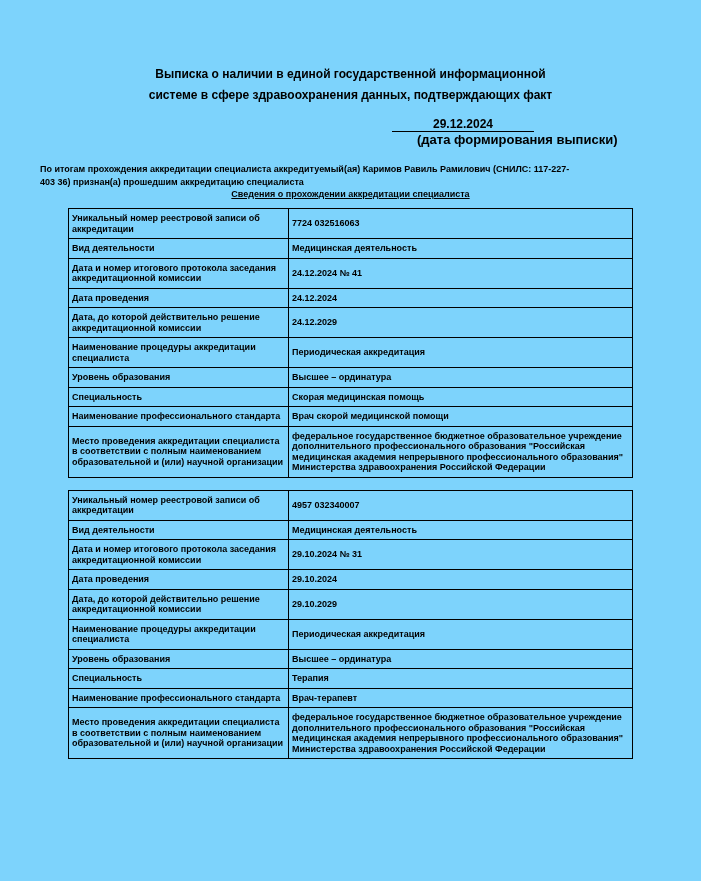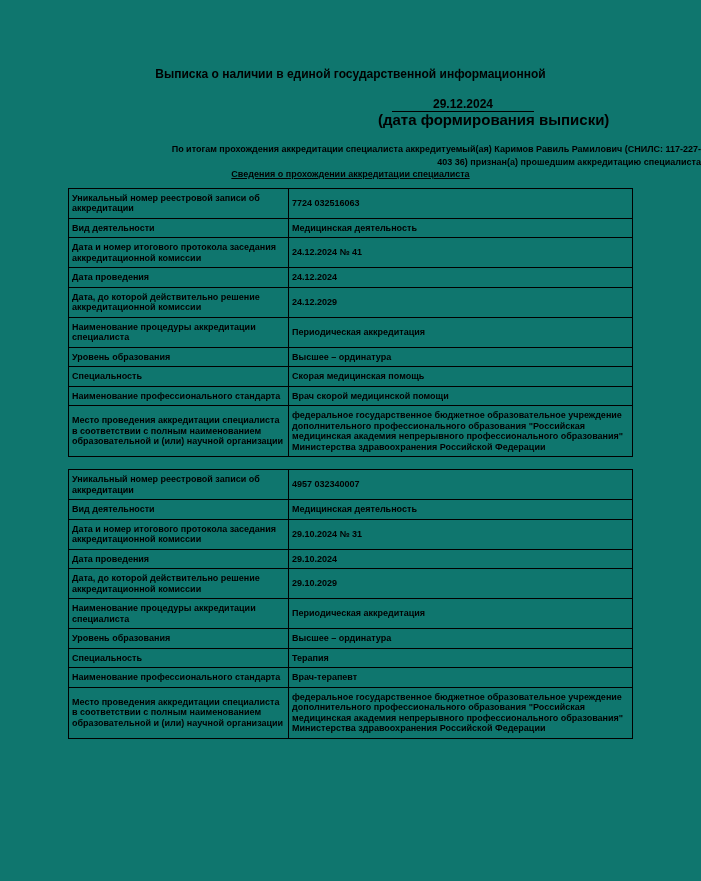--- a/index.html
+++ b/index.html
@@ -9,7 +9,7 @@
     height: 881px;
     box-sizing: border-box;
     padding-top: 64px;
-    background: #0f766e;
+    background: #7dd3fc;
     color: #000000;
     font-family: "Liberation Sans", sans-serif;
     font-weight: 700;

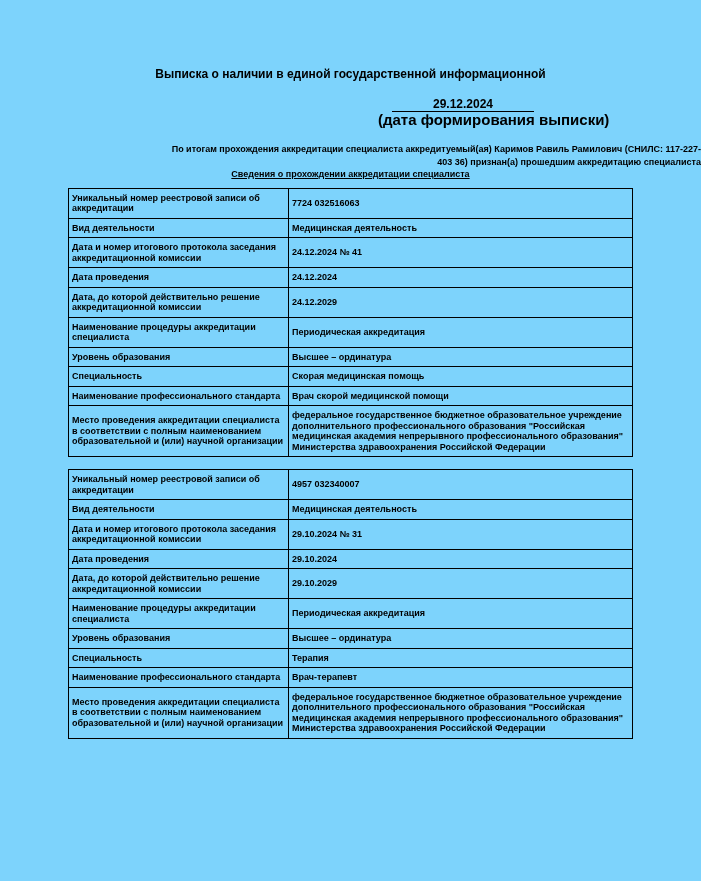--- a/index.html
+++ b/index.html
@@ -85,6 +85,7 @@
 
   <div class="title">
     <div>Выписка о наличии в единой государственной информационной</div>
+    <div>системе в сфере здравоохранения данных, подтверждающих факт</div>
   </div>
 
   <div class="date-block">

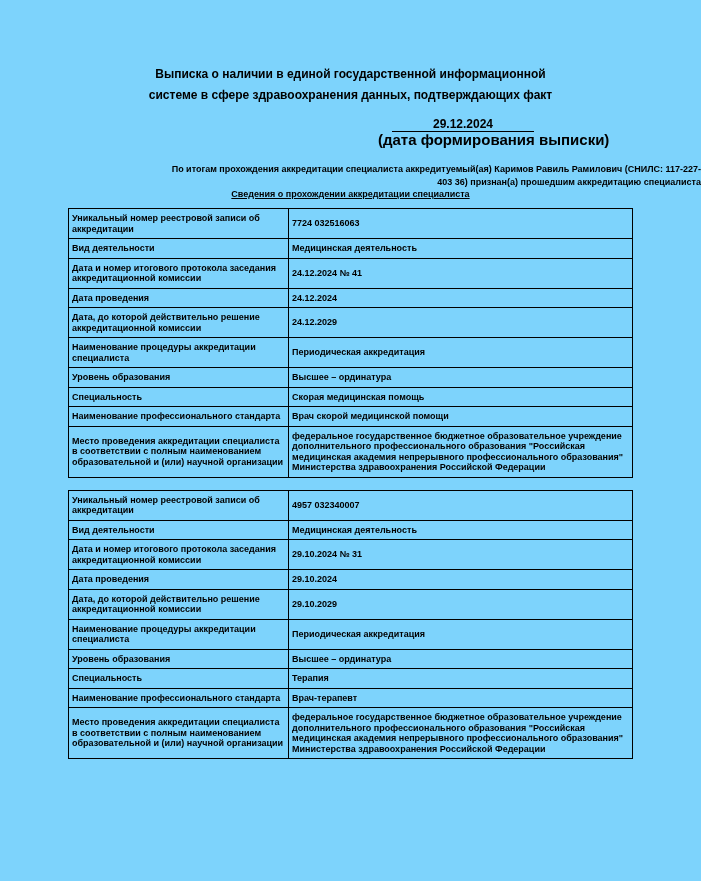--- a/index.html
+++ b/index.html
@@ -35,9 +35,10 @@
   }
   .date-label {
     margin-top: 2px;
-    font-size: 15px;
+    font-size: 13px;
     line-height: 12px;
     white-space: nowrap;
+    margin-left: 39px;
   }
   .intro {
     margin-top: 17px;

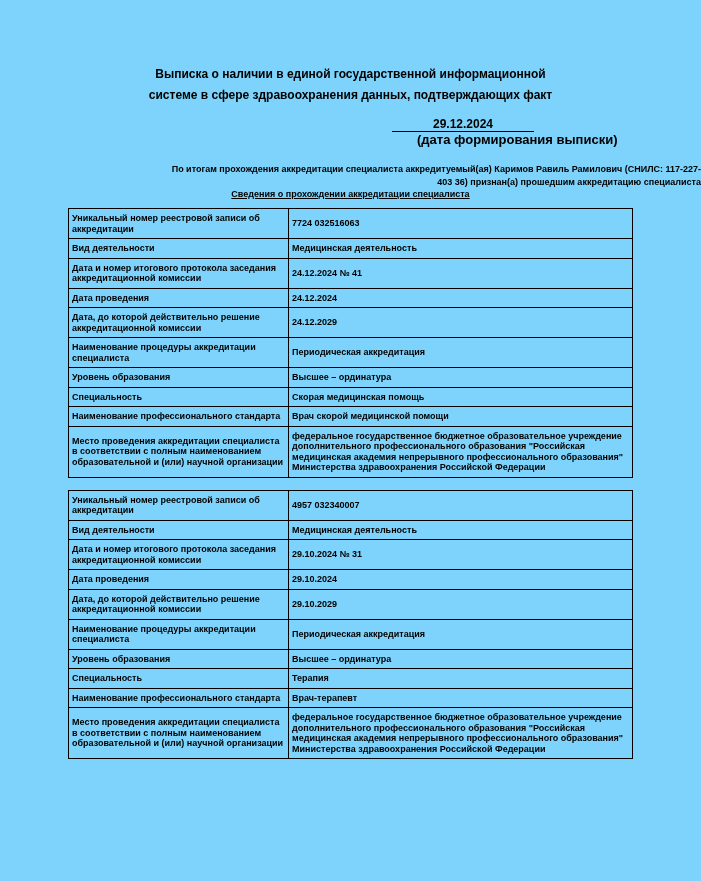--- a/index.html
+++ b/index.html
@@ -42,7 +42,7 @@
   }
   .intro {
     margin-top: 17px;
-    text-align: right;
+    text-align: left;
     font-size: 9px;
     line-height: 13px;
     margin-left: 40px;

